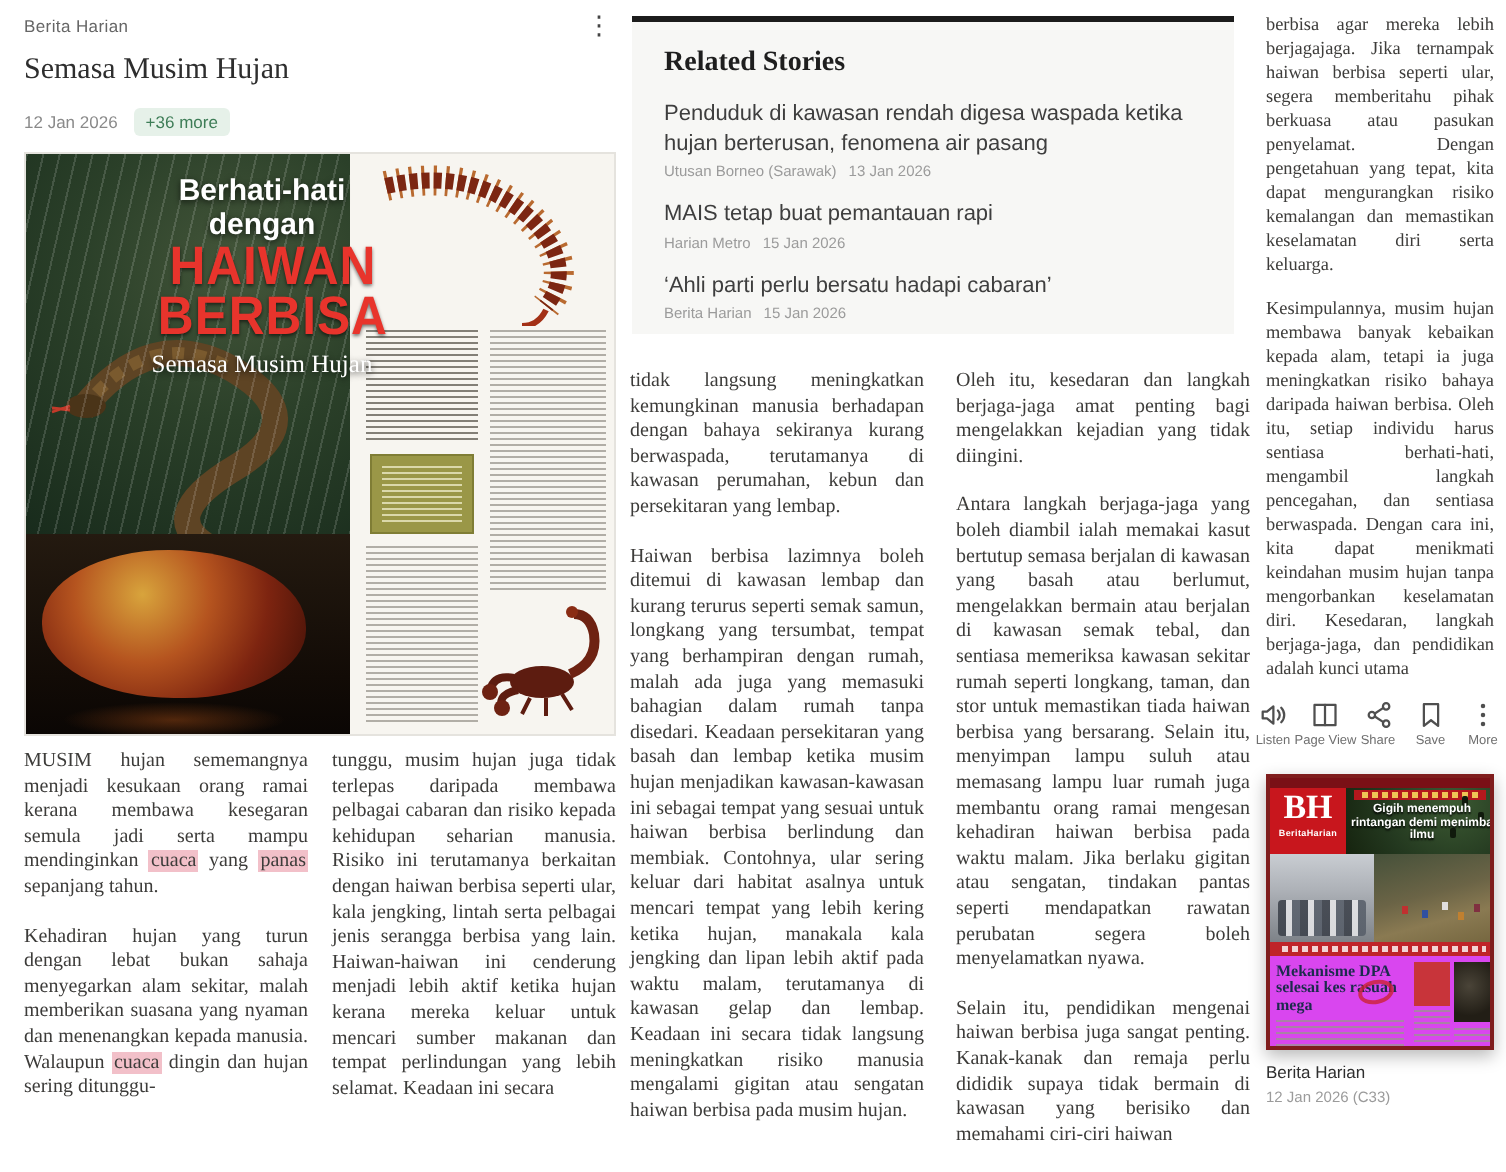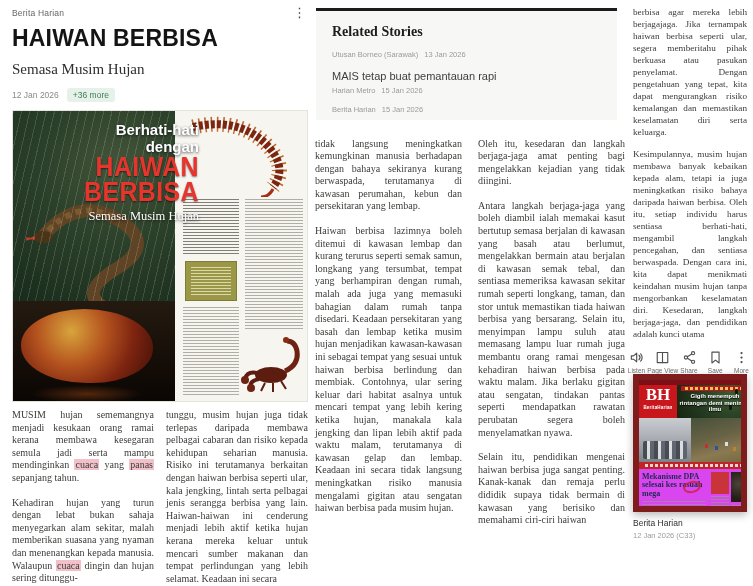--- a/index.html
+++ b/index.html
@@ -122,7 +122,6 @@
       <span class="src-name">Berita Harian</span>
       <span class="kebab">⋮</span>
     </div>
-    <div class="headline">HAIWAN BERBISA</div>
     <div class="subhead serif">Semasa Musim Hujan</div>
     <div class="meta-row">
       <span class="date-txt">12 Jan 2026</span>

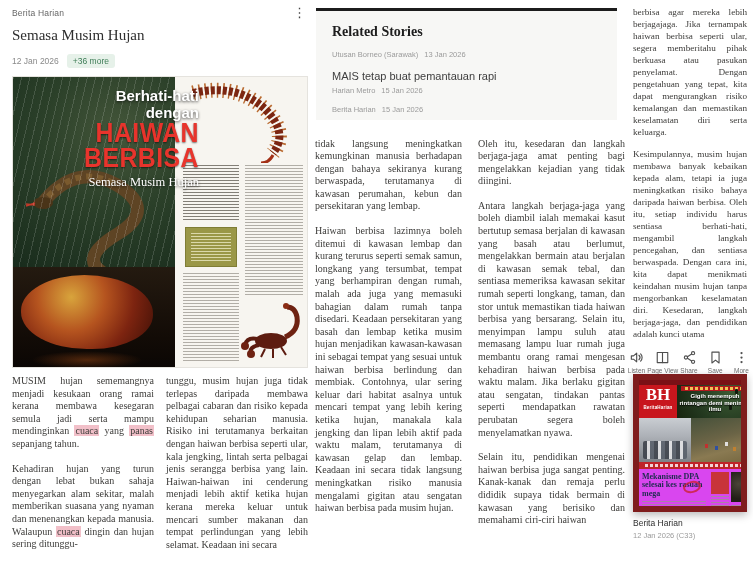--- a/index.html
+++ b/index.html
@@ -187,6 +187,7 @@
     <div class="related-box">
       <div class="related-title">Related Stories</div>
       <div class="rel-item">
+        <div class="rel-item-title">Penduduk di kawasan rendah digesa waspada ketika hujan berterusan, fenomena air pasang</div>
         <div class="rel-item-meta">
           <span>Utusan Borneo (Sarawak)</span>
           <span>13 Jan 2026</span>

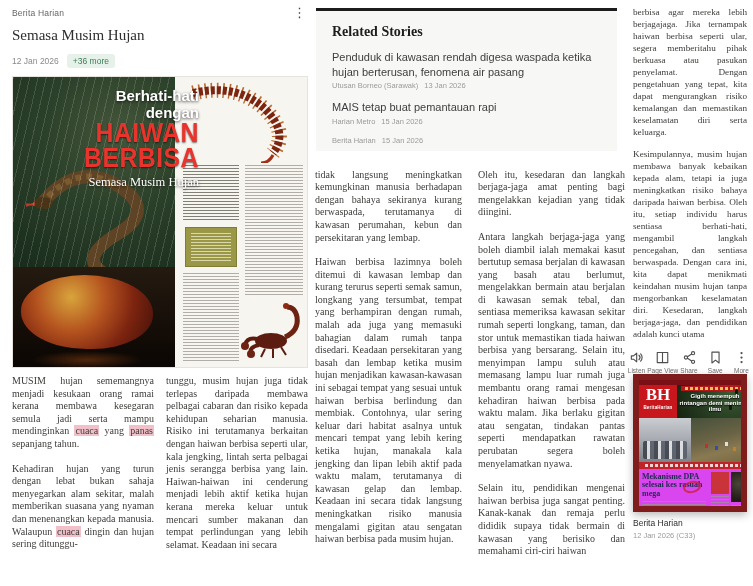--- a/index.html
+++ b/index.html
@@ -34,7 +34,7 @@
      background: radial-gradient(circle at 38% 30%, #d8a43c 0%, #b5541f 35%, #7d2410 65%, #3c0f06 100%); }
   .apple-reflect { position:absolute; left:18px; bottom:0; width:112px; height:18px; border-radius:50%;
      background: radial-gradient(ellipse at center, rgba(150,70,20,.5), rgba(0,0,0,0) 70%); }
-  .clip-overlay { position:absolute; left:50px; top:10px; width:136px; text-align:right;
+  .clip-overlay { position:absolute; left:50px; top:10px; width:136px; text-align:center;
      text-shadow:0 1px 3px rgba(0,0,0,.7); }
   .clip-kicker { color:#fff; font-weight:800; font-size:15px; }
   .clip-big { color:#e8342c; font-weight:900; font-size:27px; line-height:.94; letter-spacing:.5px;

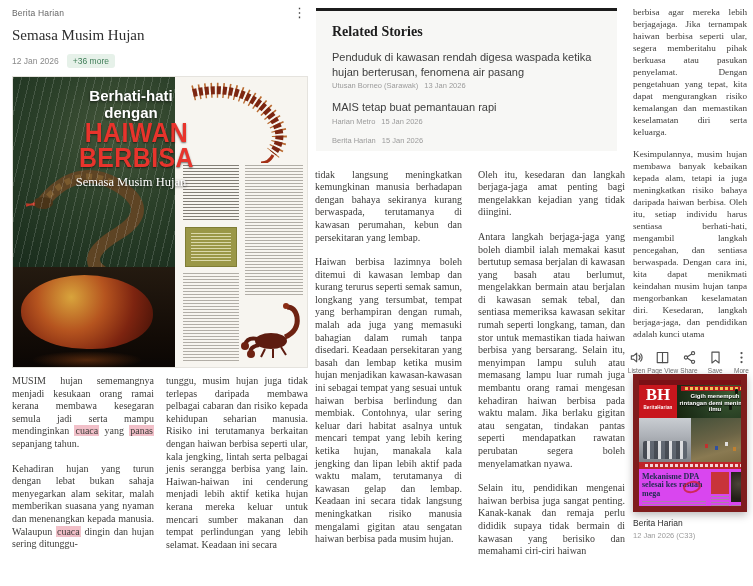--- a/index.html
+++ b/index.html
@@ -201,6 +201,7 @@
         </div>
       </div>
       <div class="rel-item">
+        <div class="rel-item-title">‘Ahli parti perlu bersatu hadapi cabaran’</div>
         <div class="rel-item-meta">
           <span>Berita Harian</span>
           <span>15 Jan 2026</span>

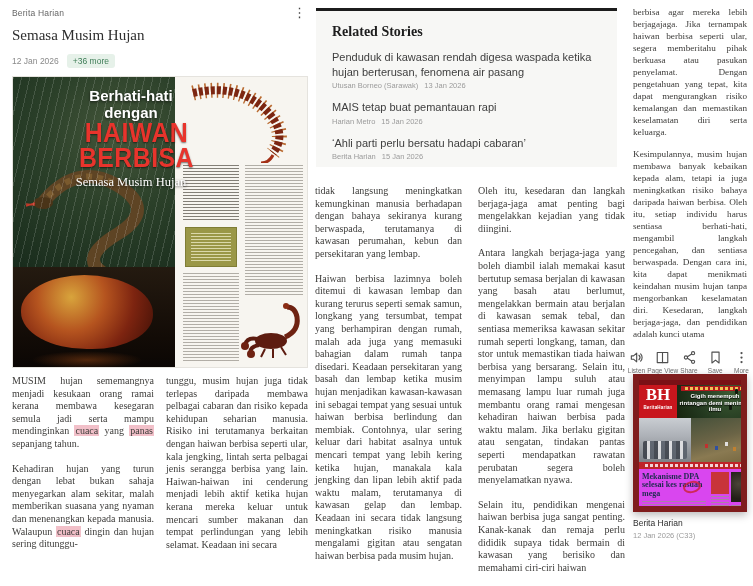--- a/index.html
+++ b/index.html
@@ -75,8 +75,8 @@
   .icon16 { width:15px; height:15px; }
 
   
-  .thumb-card { position:relative; width:114px; height:138px; background:#fff;
-     border:6px solid #7f1d1d; box-shadow:0 3px 8px rgba(0,0,0,.28); overflow:hidden; cursor:pointer; }
+  .thumb-card { position:relative; margin-top:13px; width:114px; height:138px; background:#fff;
+     border:2px solid #7f1d1d; box-shadow:0 3px 8px rgba(0,0,0,.28); overflow:hidden; cursor:pointer; }
   .th-topstrip { position:absolute; left:0; top:0; width:114px; height:5px; background:#7a1016; }
   .th-logo { position:absolute; left:0; top:5px; width:38px; height:33px; background:#c8161d;
      color:#fff; text-align:center; }

